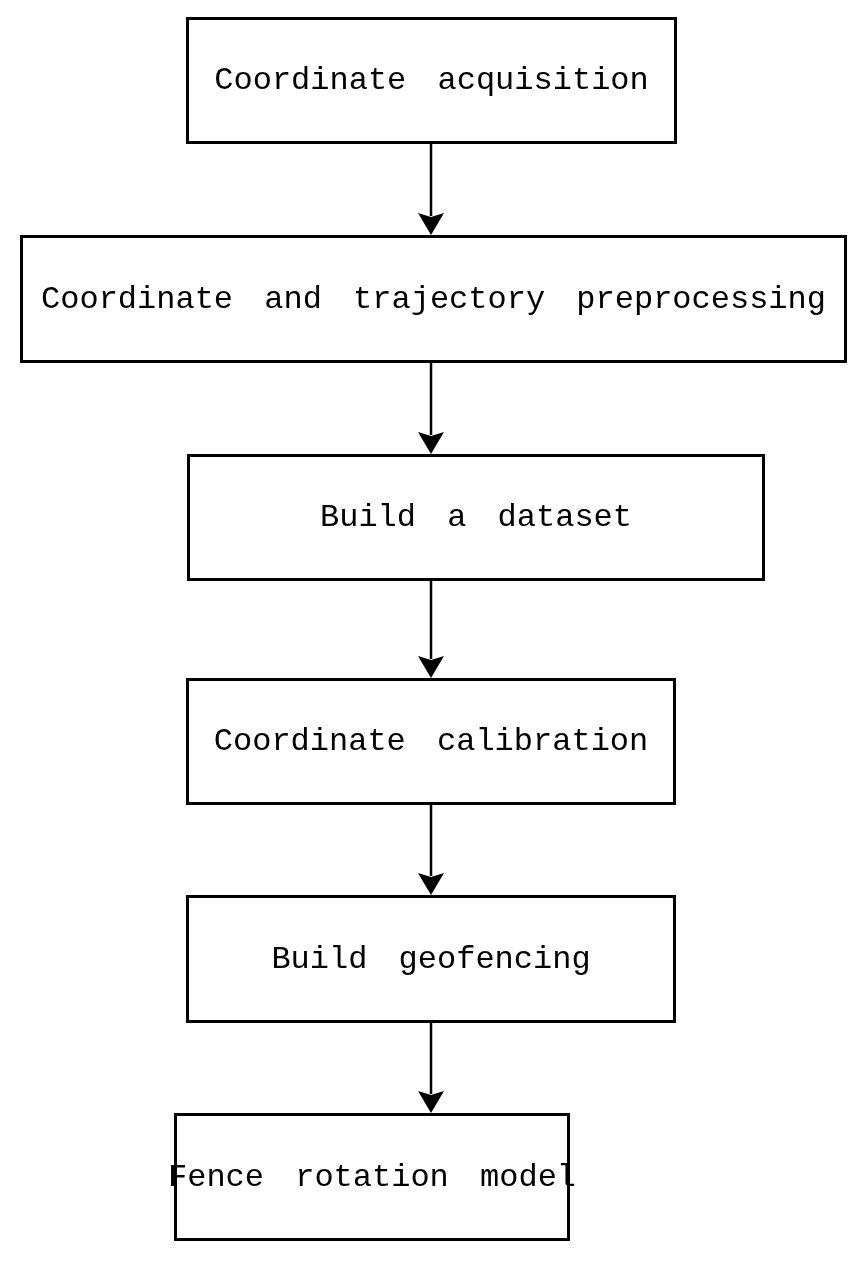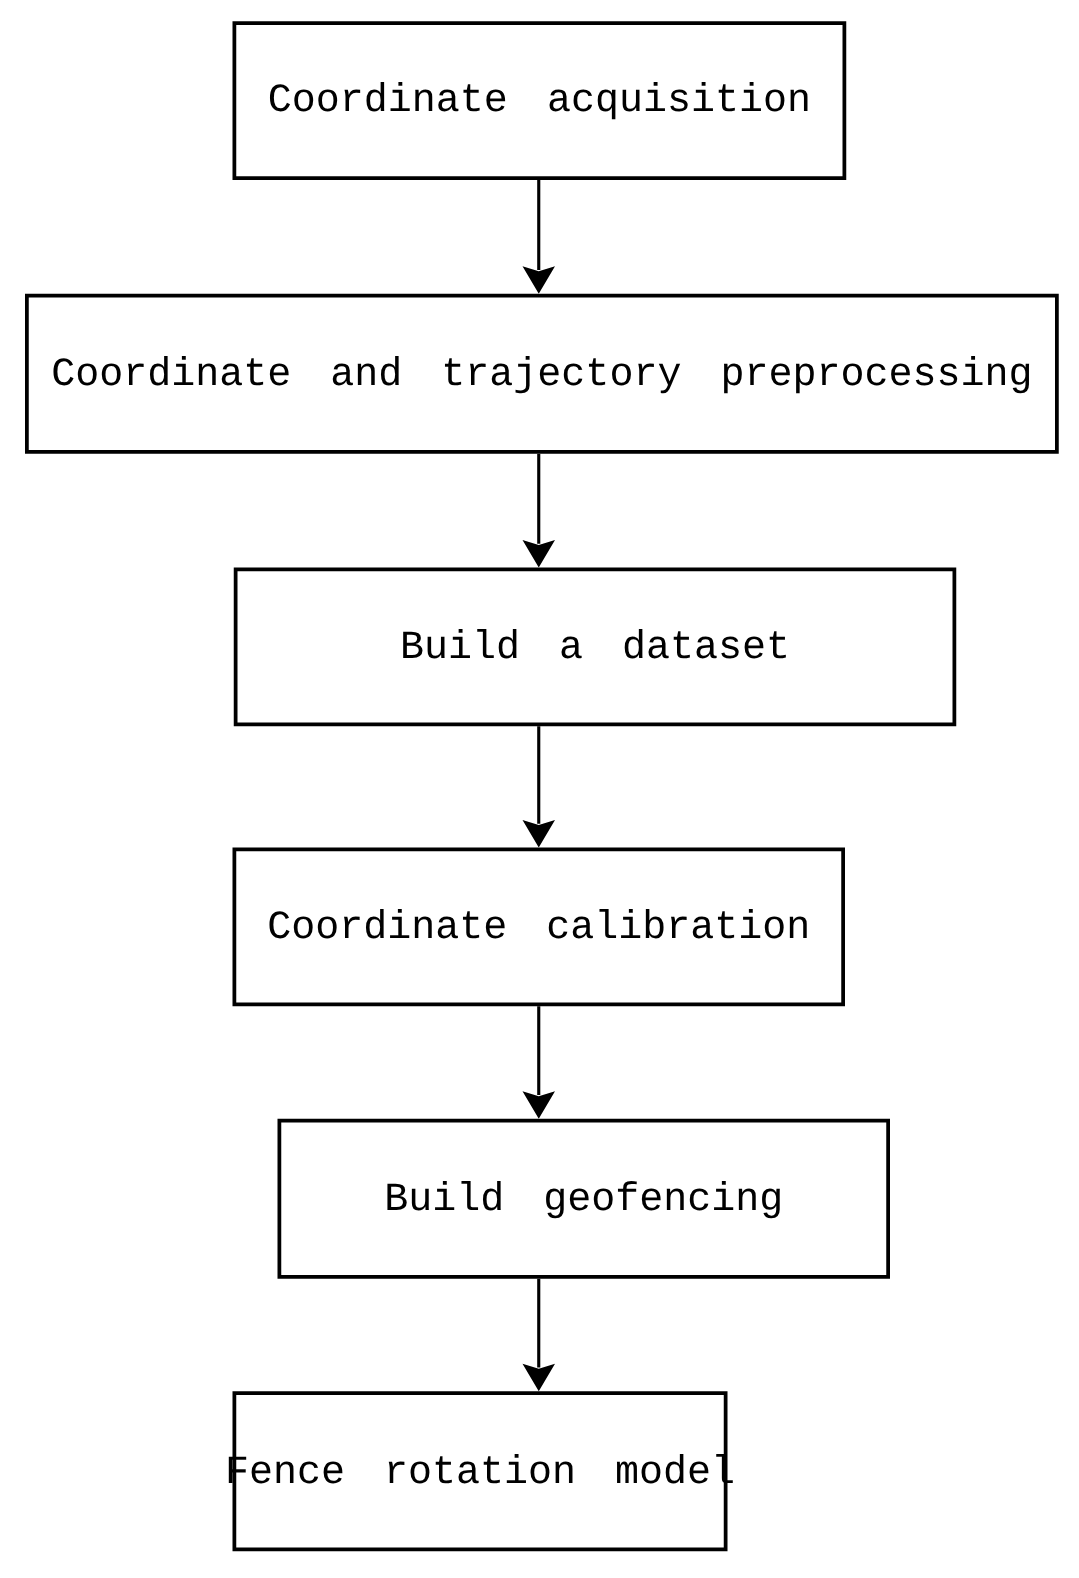--- a/index.html
+++ b/index.html
@@ -37,7 +37,7 @@
   .n2 { left: 20px;  top: 235px;  width: 827px; height: 128px; }
   .n3 { left: 187px; top: 454px;  width: 578px; height: 127px; }
   .n4 { left: 186px; top: 678px;  width: 490px; height: 127px; }
-  .n5 { left: 186px; top: 895px;  width: 490px; height: 128px; margin-left: 36px; }
+  .n5 { left: 186px; top: 895px;  width: 490px; height: 128px; }
   .n6 { left: 186px; top: 1113px; width: 396px; height: 128px; }
 
   .arrow {

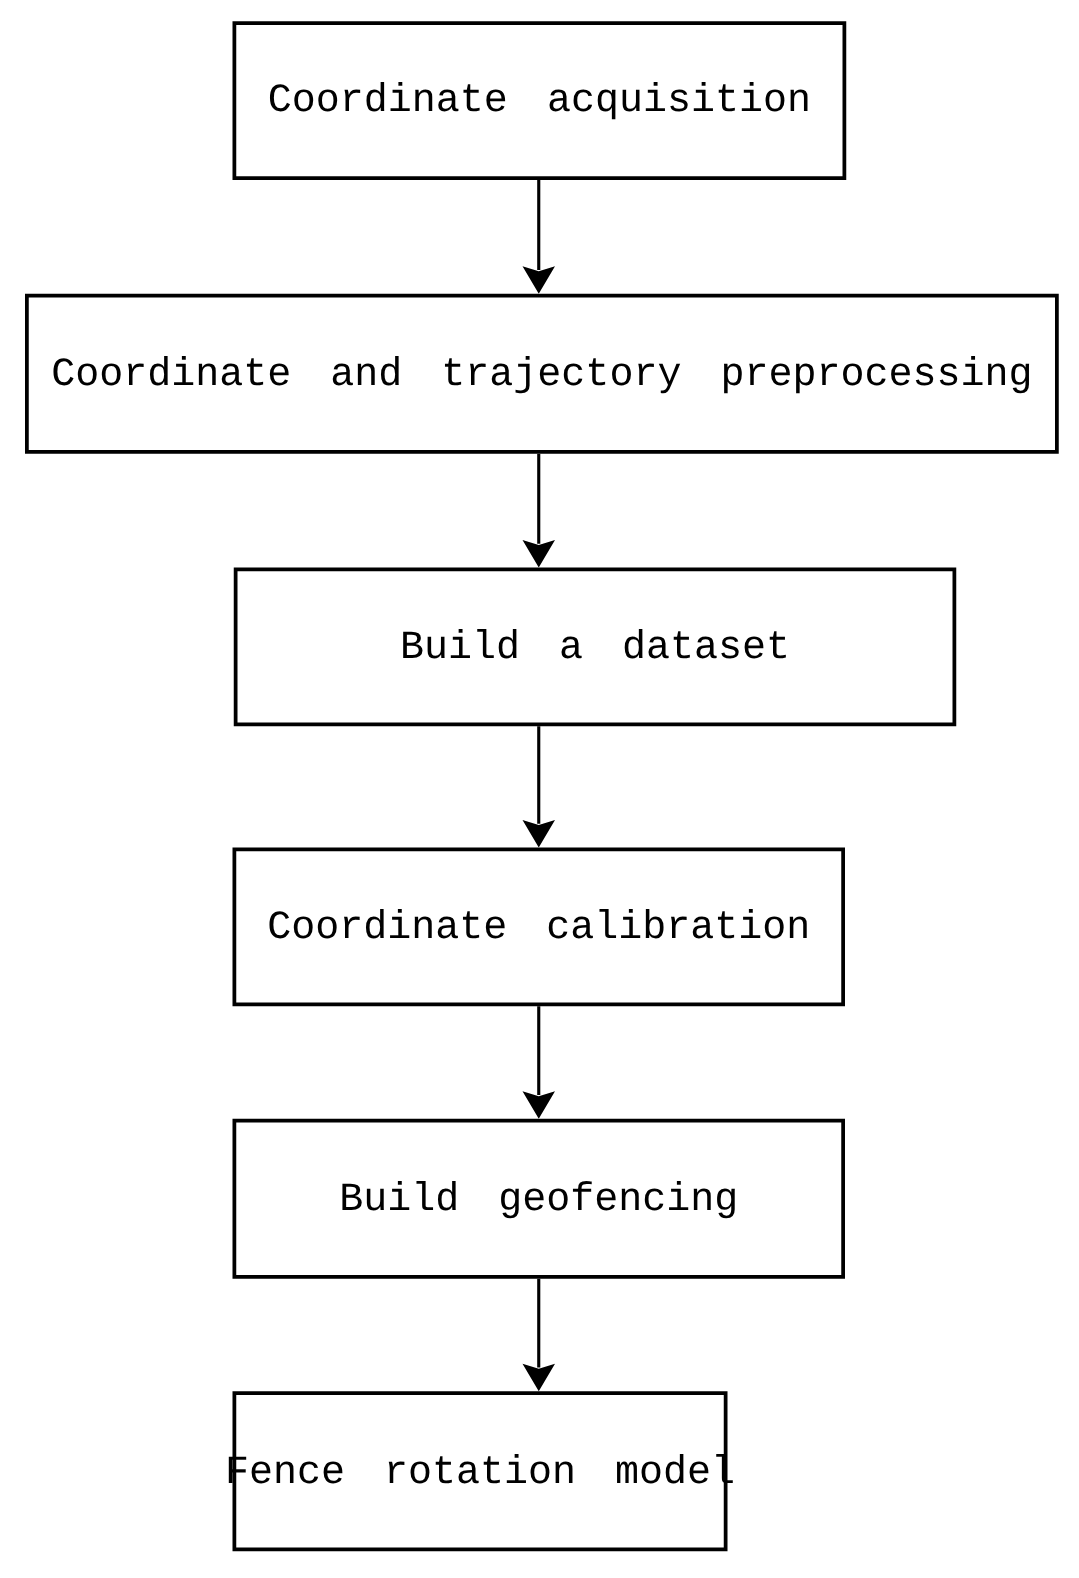--- a/index.html
+++ b/index.html
@@ -38,7 +38,7 @@
   .n3 { left: 187px; top: 454px;  width: 578px; height: 127px; }
   .n4 { left: 186px; top: 678px;  width: 490px; height: 127px; }
   .n5 { left: 186px; top: 895px;  width: 490px; height: 128px; }
-  .n6 { left: 186px; top: 1113px; width: 396px; height: 128px; }
+  .n6 { left: 174px; top: 1113px; width: 396px; height: 128px; }
 
   .arrow {
     position: absolute;

